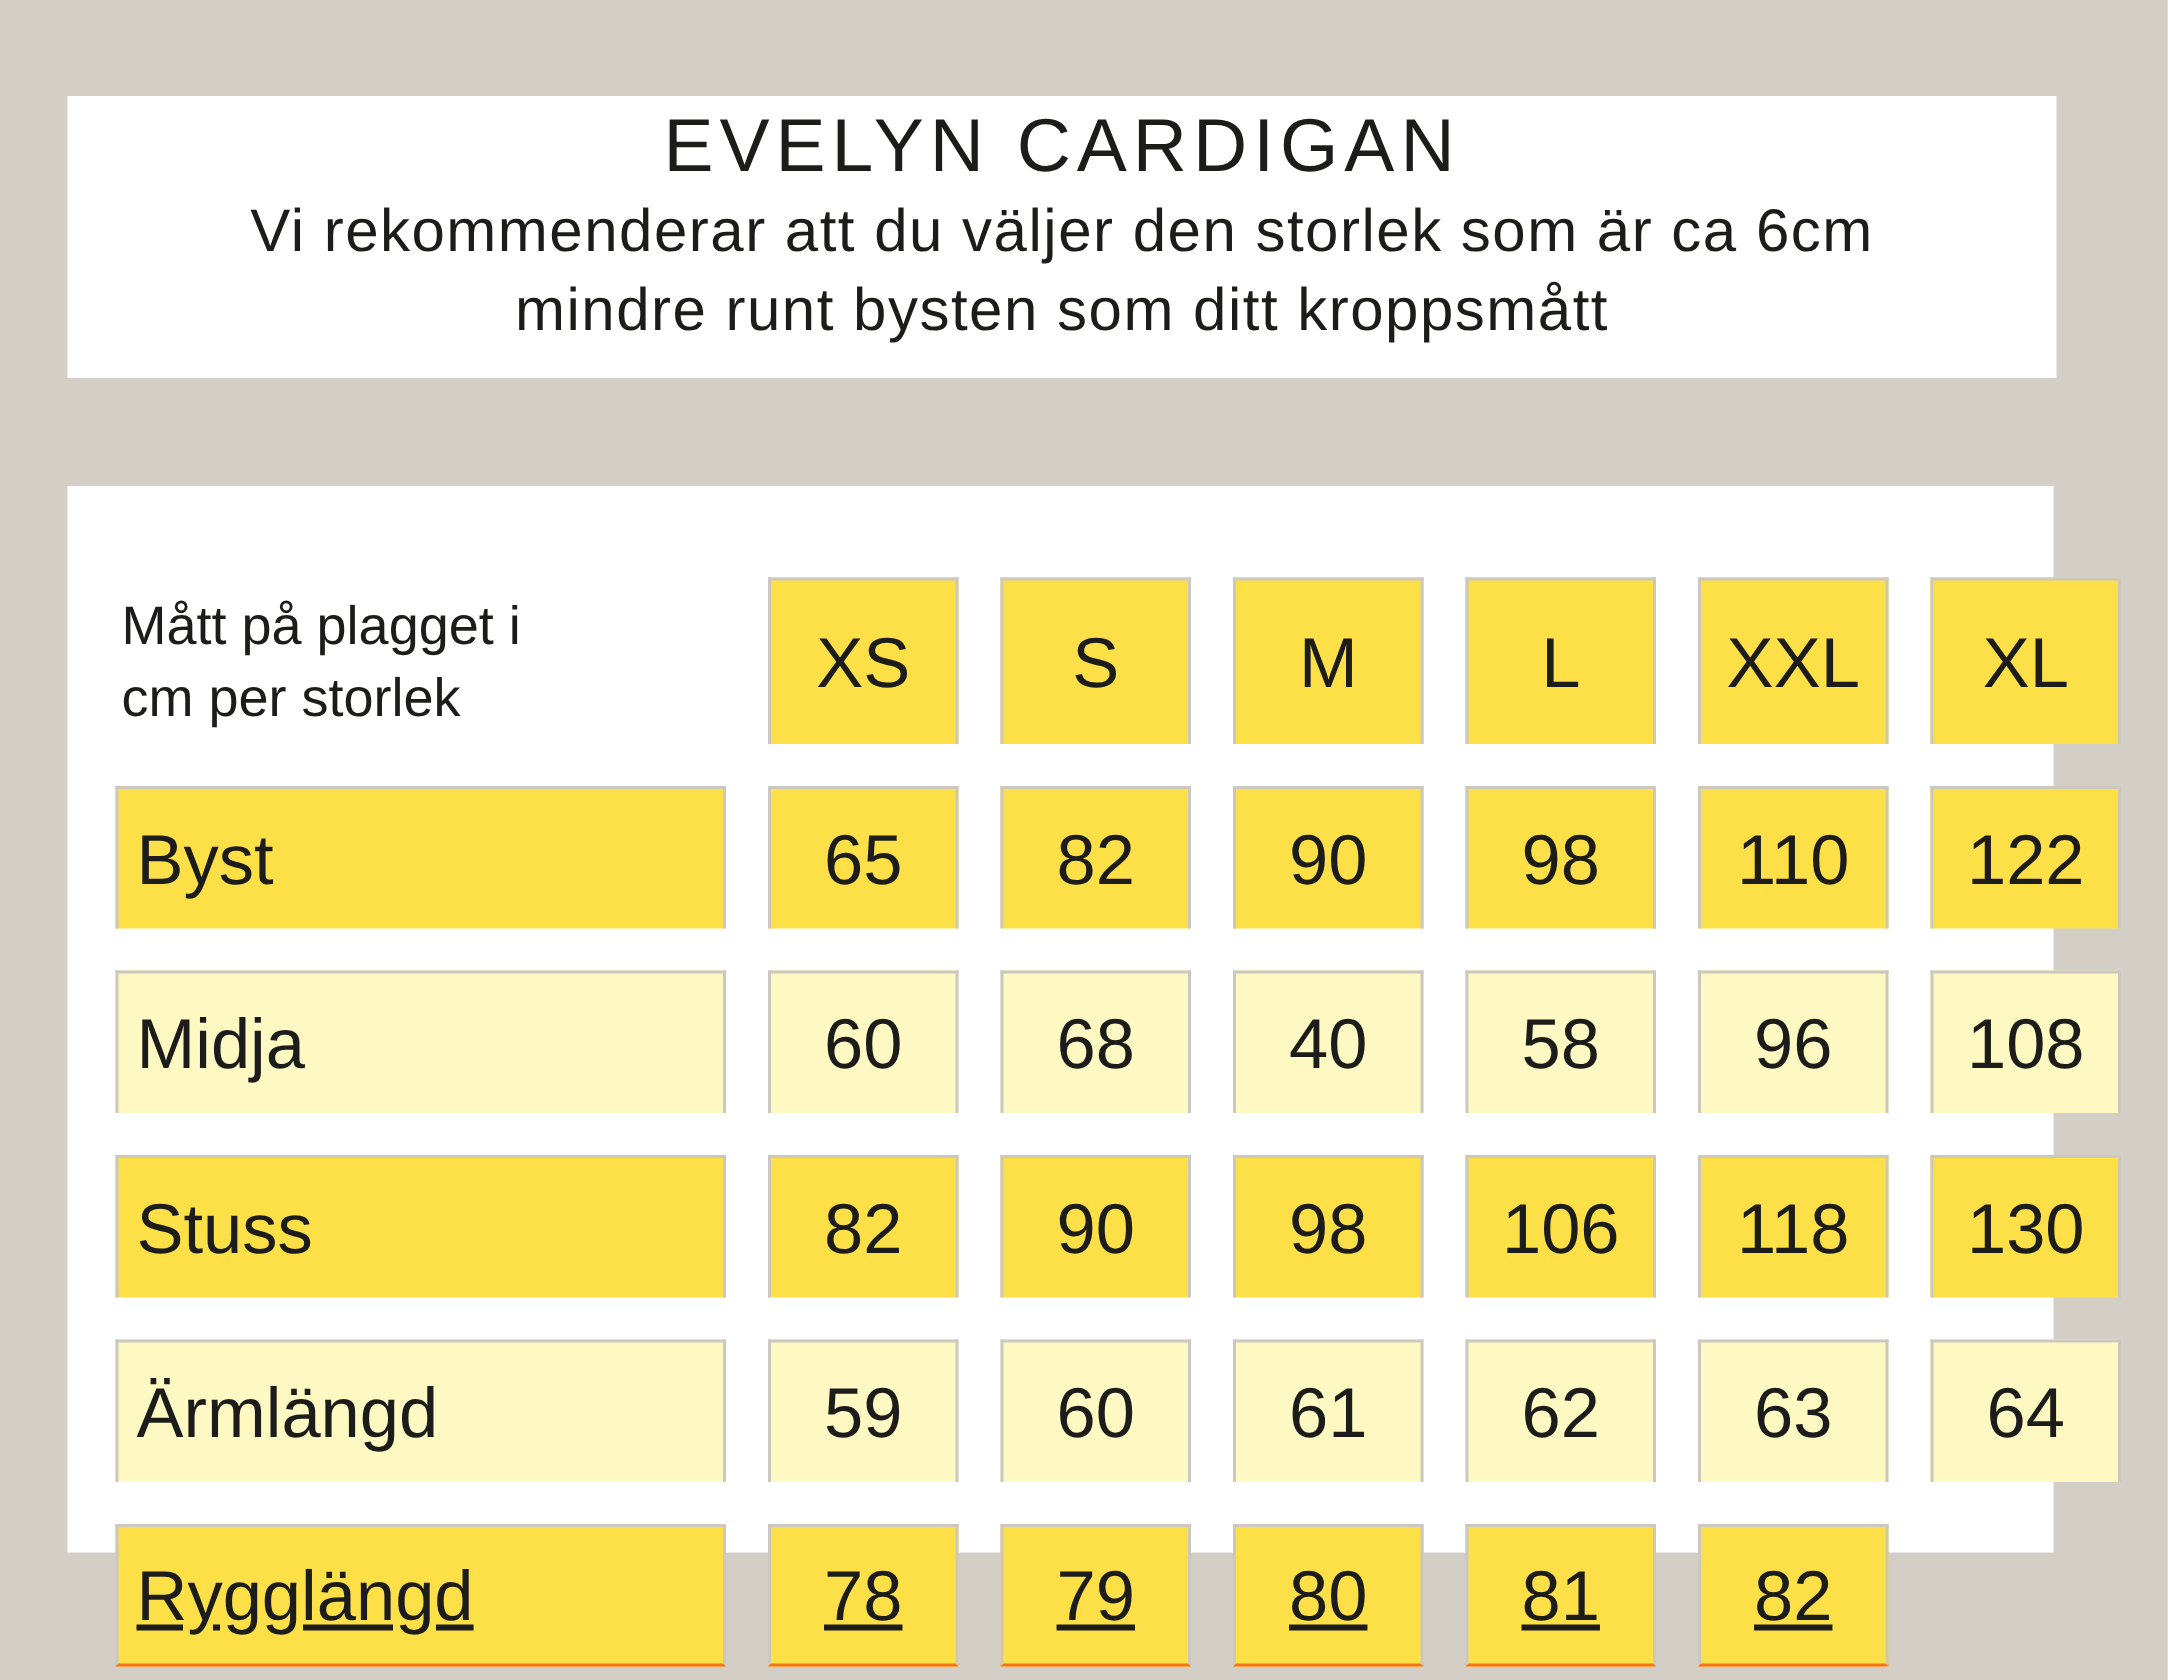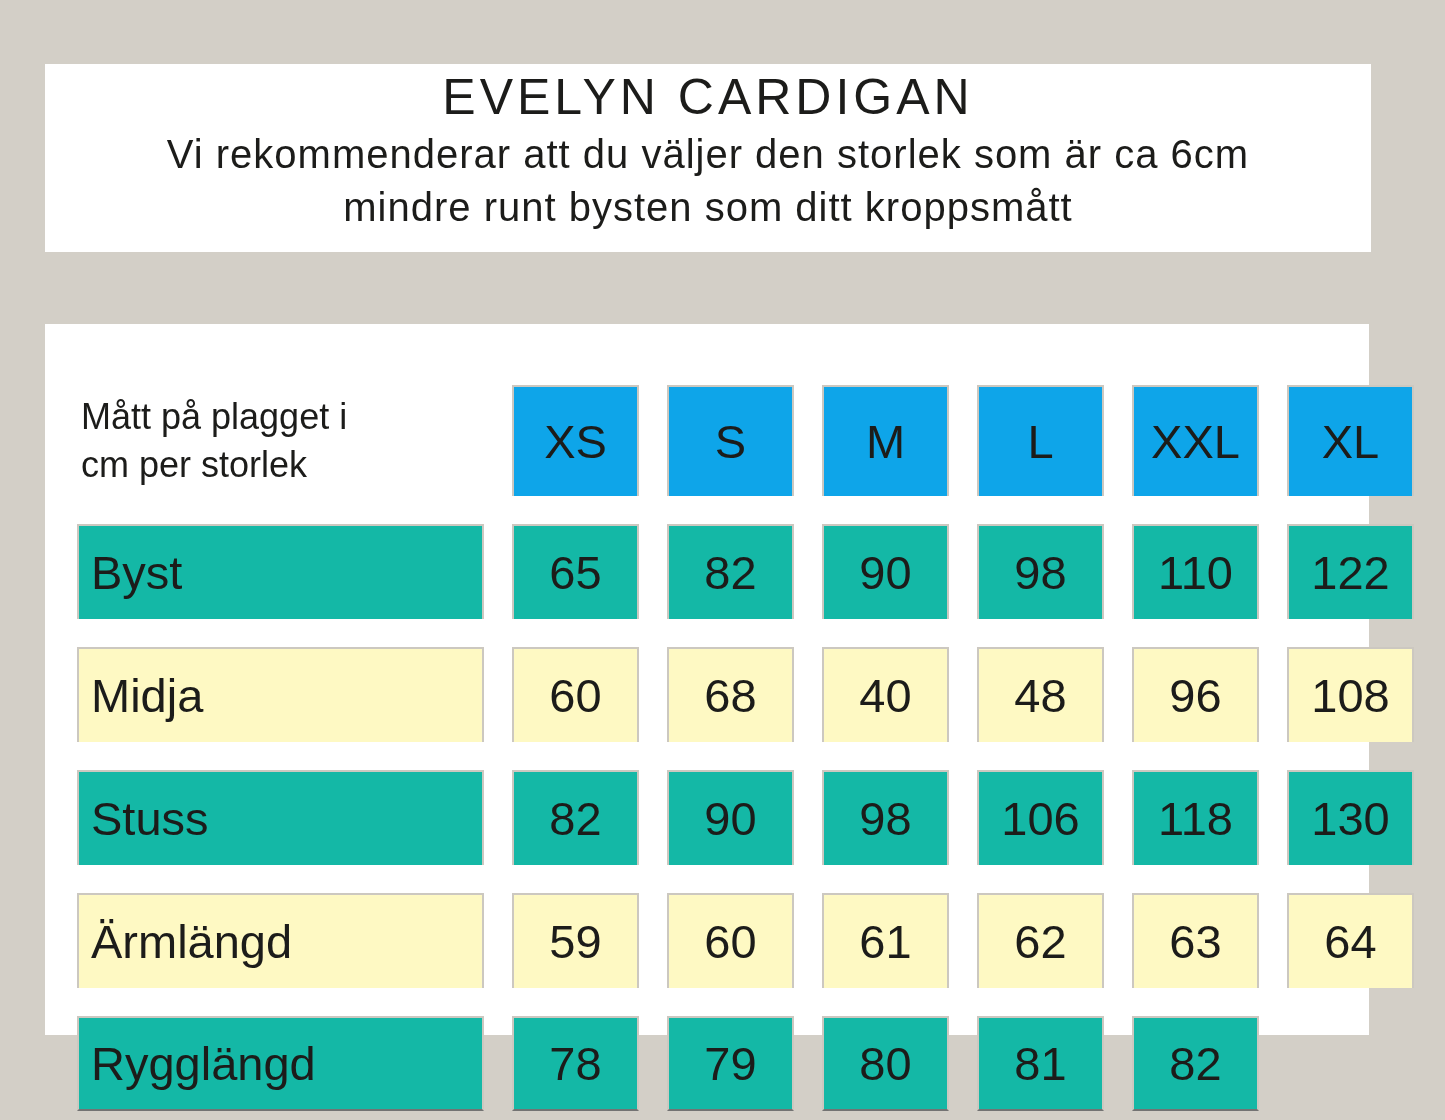--- a/index.html
+++ b/index.html
@@ -60,7 +60,7 @@
   }
   .size-head {
     height: 111px;
-    background: #0ea5e9;
+    background: #fde047;
     border: 2px solid #ccc8c0;
     border-bottom: none;
     display: flex;

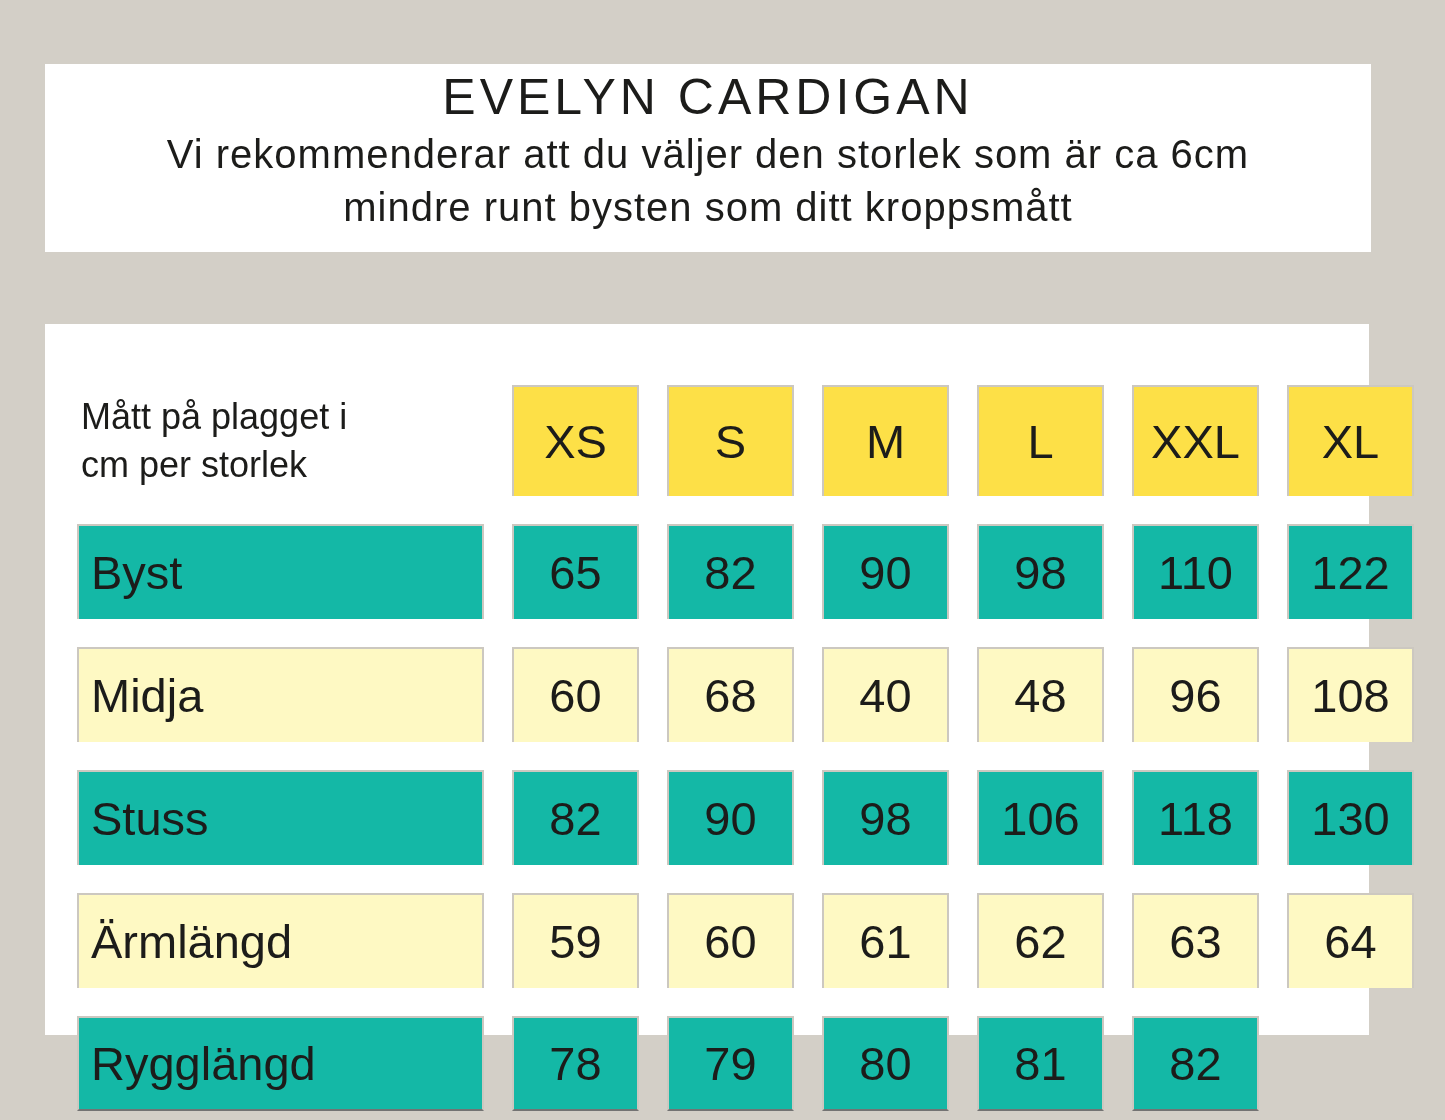--- a/index.html
+++ b/index.html
@@ -83,7 +83,7 @@
     justify-content: flex-start;
     padding-left: 12px;
   }
-  .gray { background: #14b8a6; }
+  .gray { background: #fde047; }
   .white { background: #fef9c3; }
   .last { border-bottom: 2px solid #737373; }
 </style>

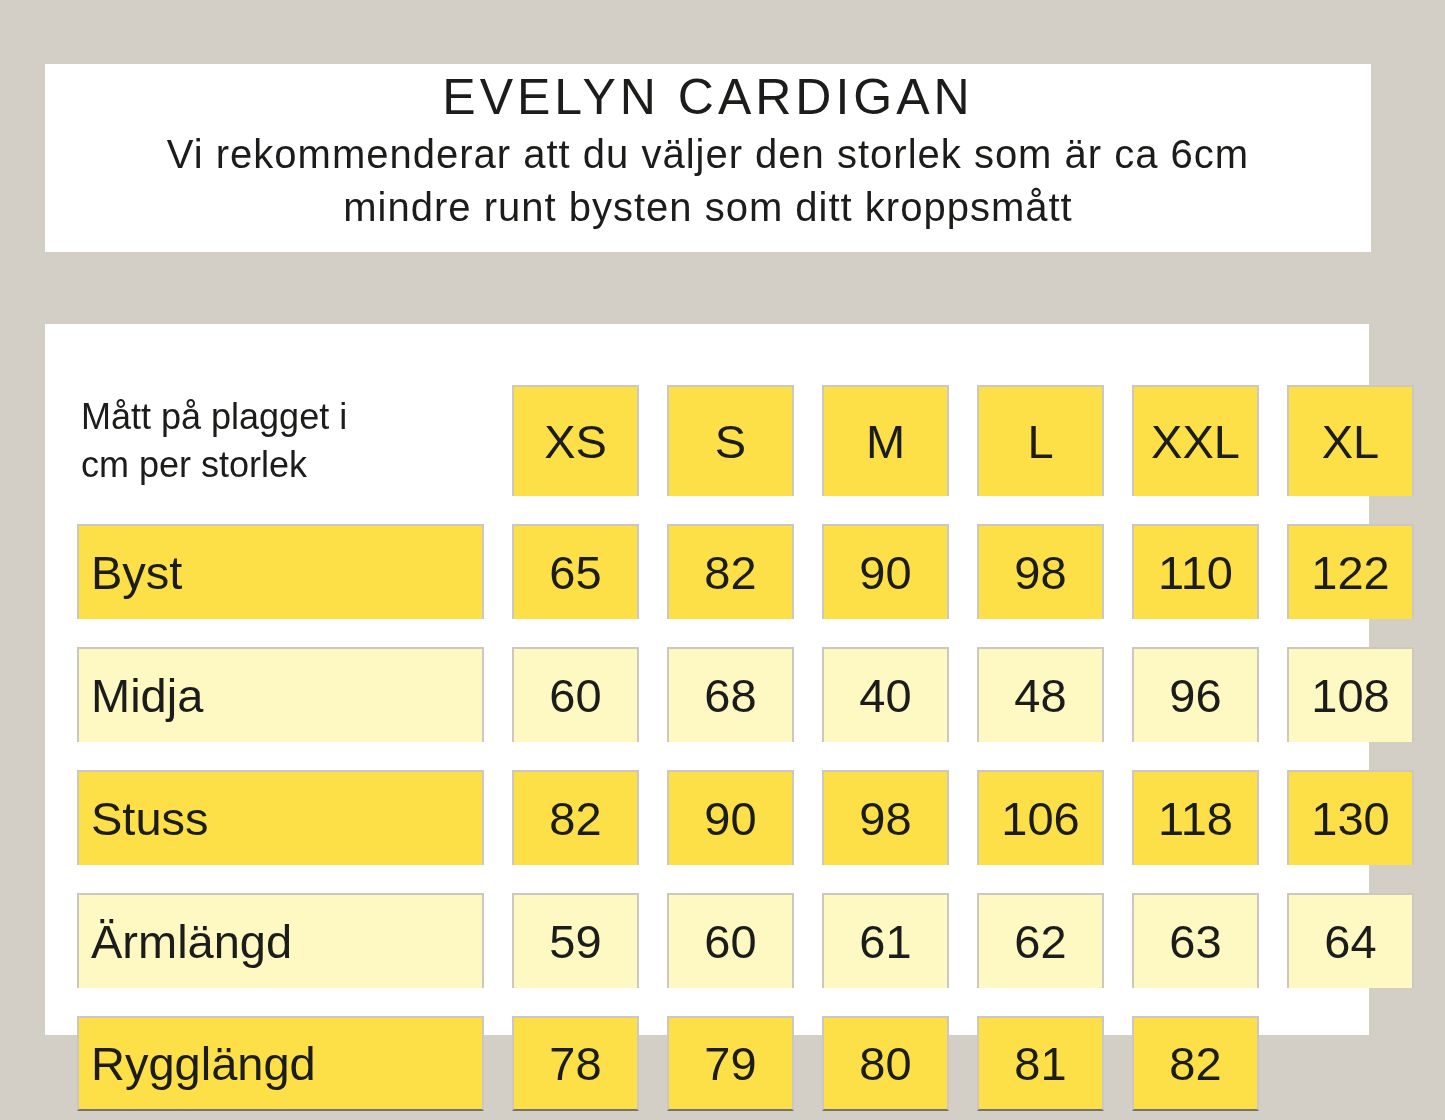--- a/index.html
+++ b/index.html
@@ -122,7 +122,7 @@
     <div class="cell white">60</div>
     <div class="cell white">68</div>
     <div class="cell white">40</div>
-    <div class="cell white">48</div>
+    <div class="cell white">58</div>
     <div class="cell white">96</div>
     <div class="cell white">108</div>
 

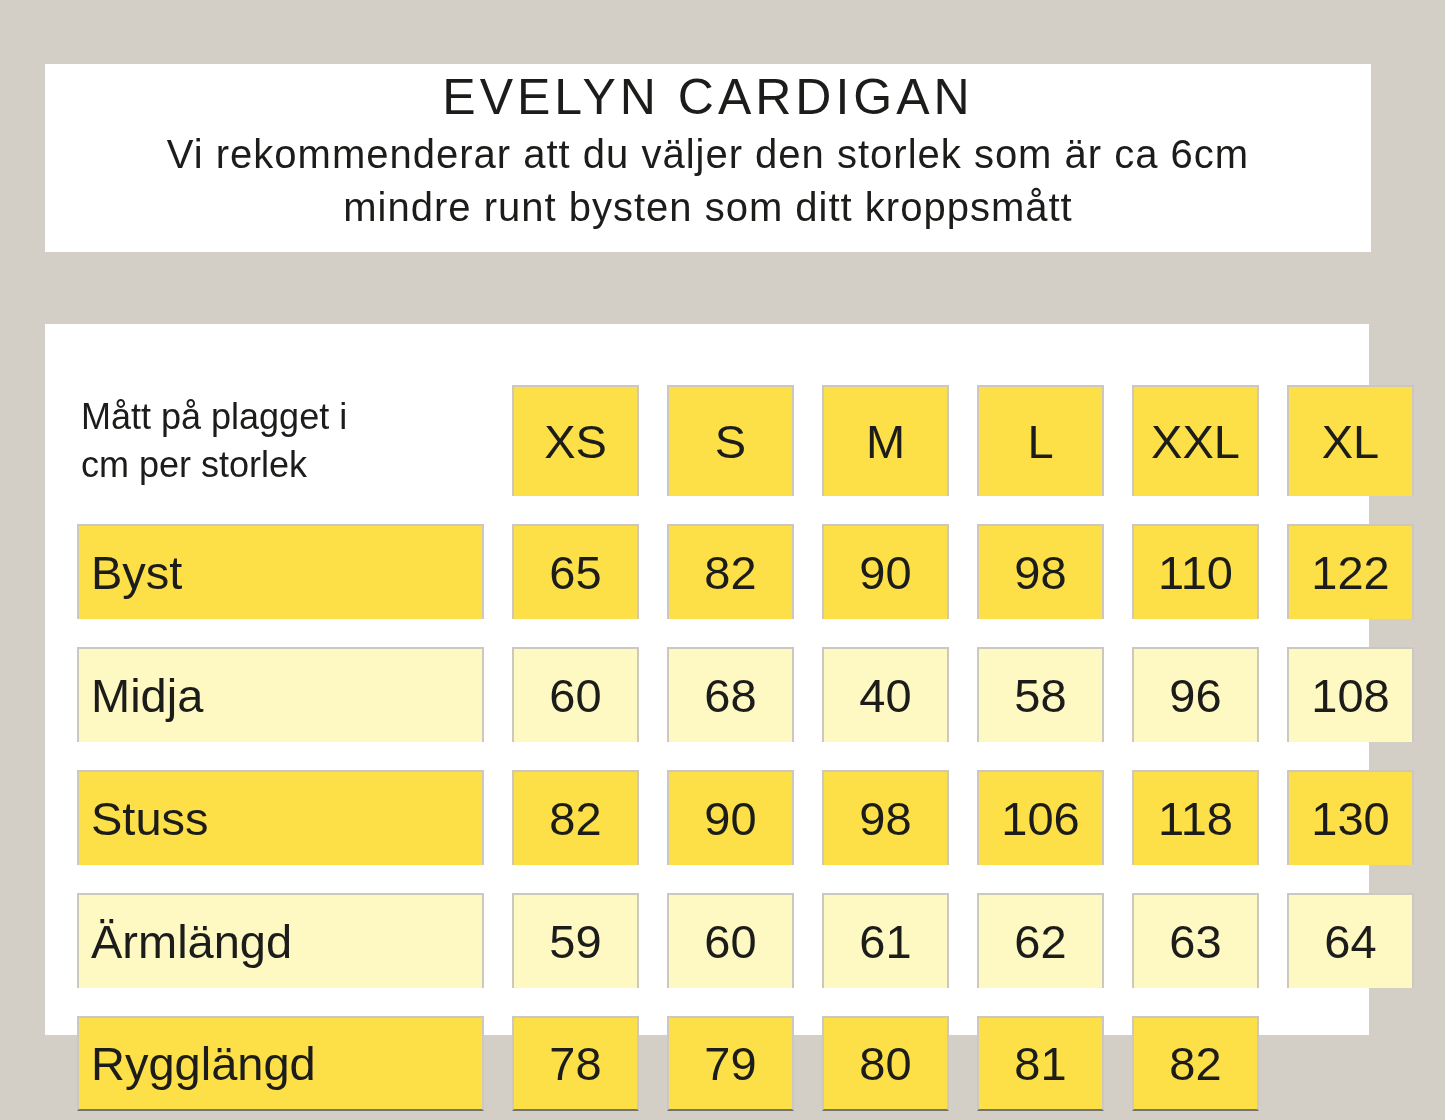--- a/index.html
+++ b/index.html
@@ -85,7 +85,7 @@
   }
   .gray { background: #fde047; }
   .white { background: #fef9c3; }
-  .last { border-bottom: 2px solid #737373; }
+  .last { border-bottom: 2px solid #f97316; text-decoration: underline; }
 </style>
 </head>
 <body>

